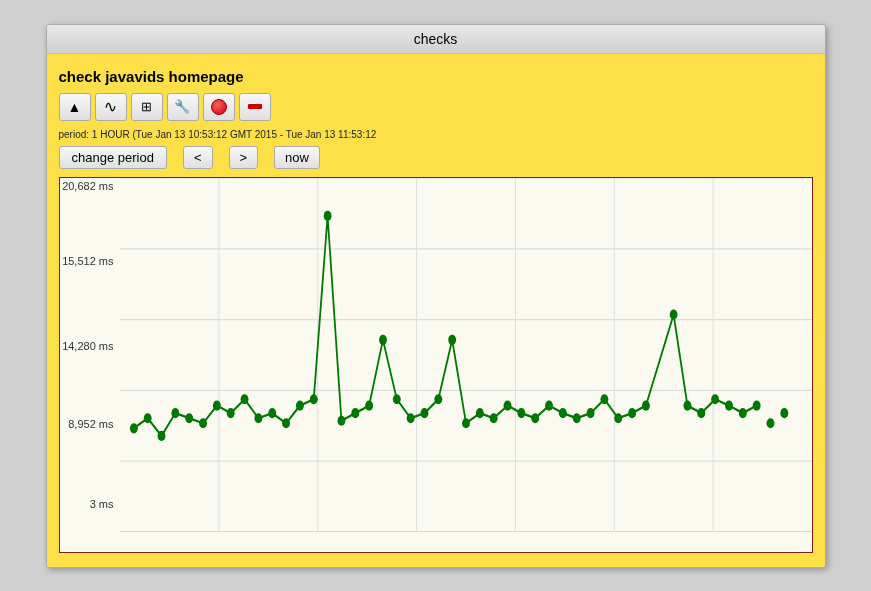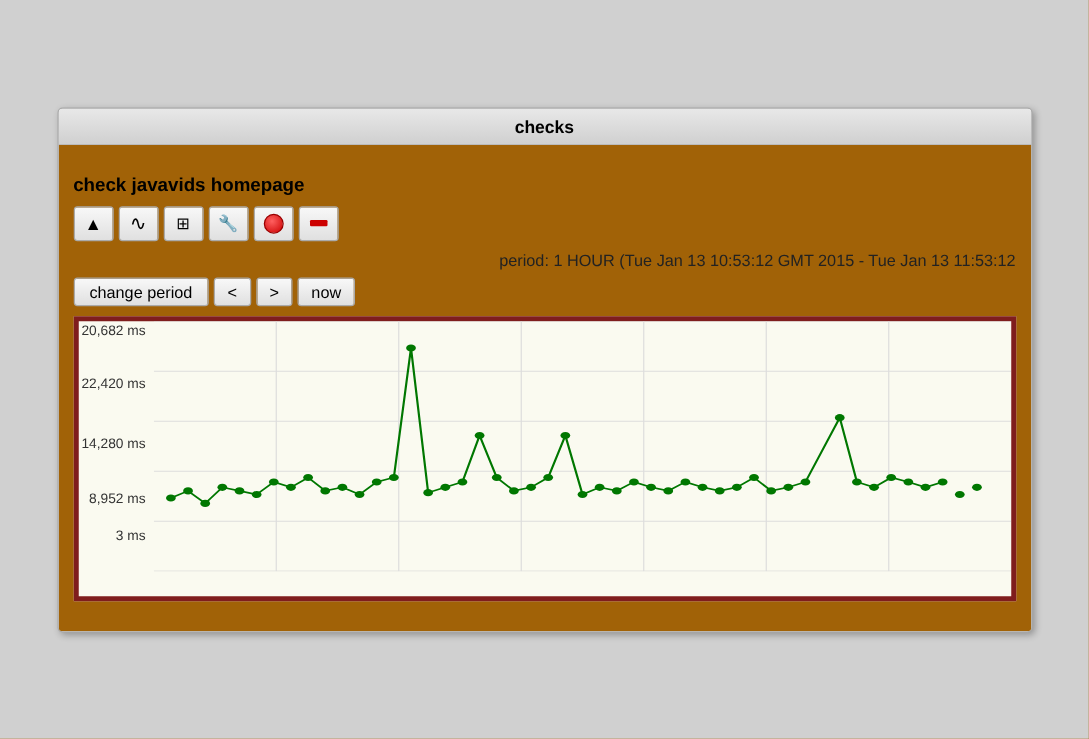--- a/index.html
+++ b/index.html
@@ -25,7 +25,7 @@
       background: linear-gradient(to bottom, #e8e8e8, #d0d0d0);
       text-align: center;
       padding: 6px 10px;
-      font-weight: bold;
+      font-weight: normal;
       font-size: 14px;
       border-bottom: 1px solid #bbb;
     }

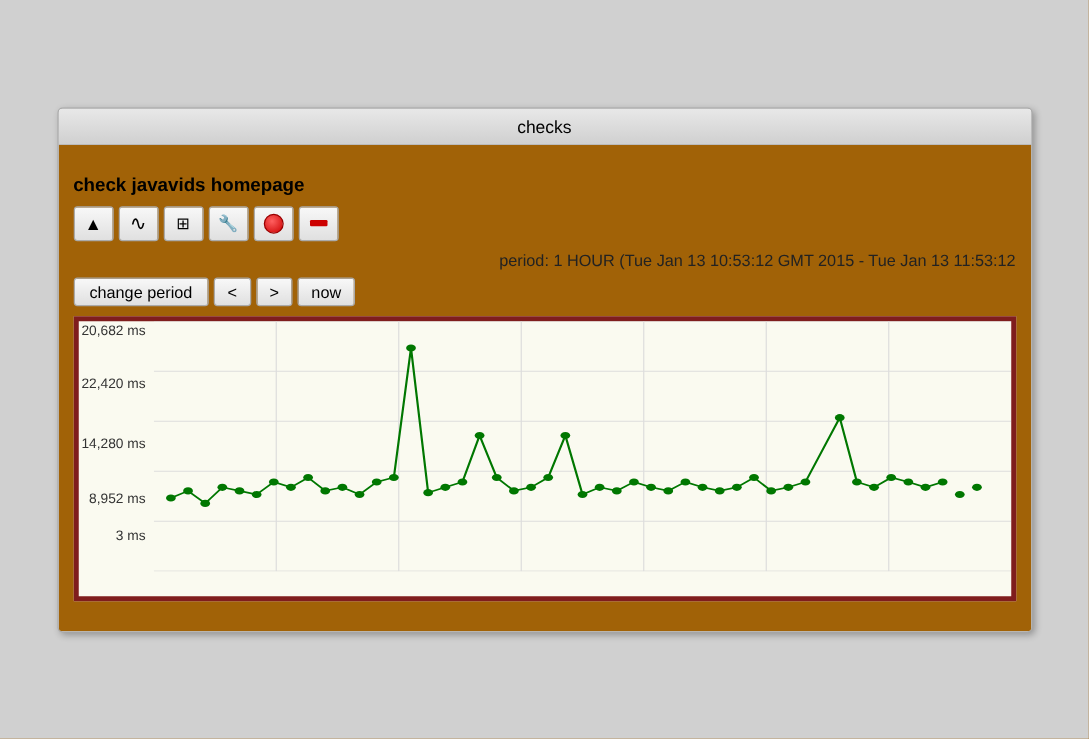--- a/index.html
+++ b/index.html
@@ -30,8 +30,8 @@
       border-bottom: 1px solid #bbb;
     }
     .content {
-      padding: 24px 12px;
-      background: #a16207;
+      padding: 14px 12px;
+      background: #fde047;
     }
     .check-title {
       font-weight: bold;

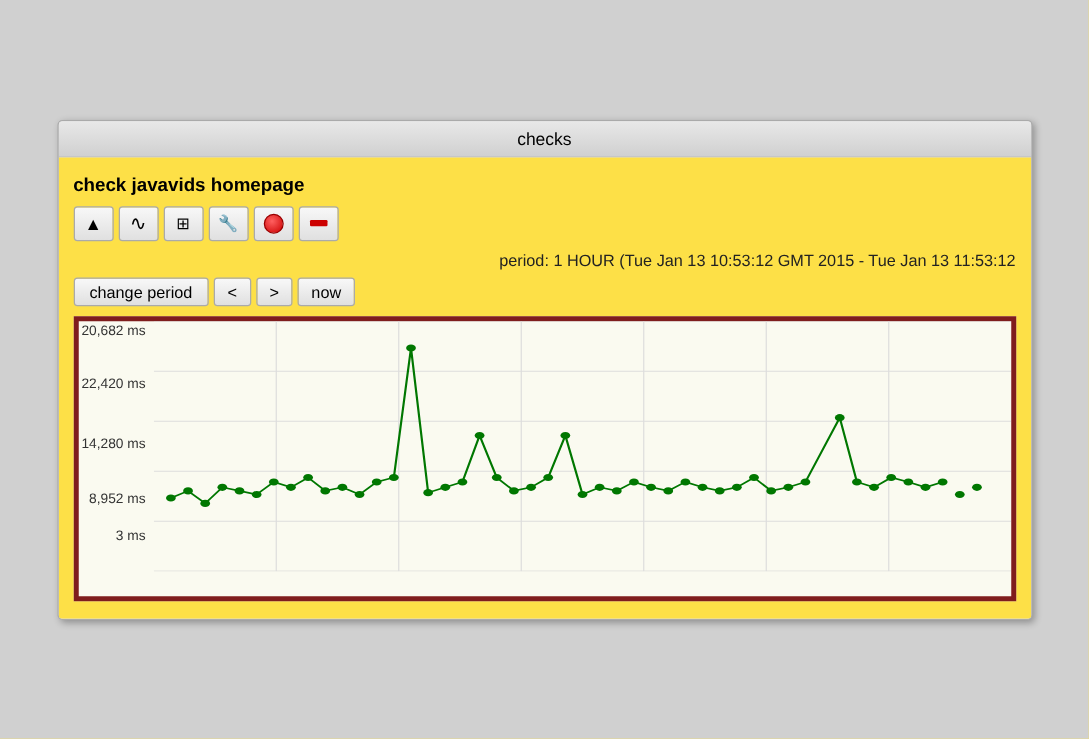--- a/index.html
+++ b/index.html
@@ -75,10 +75,9 @@
       border-radius: 1px;
     }
     .period-text {
-      font-size: 13px;
+      font-size: 10px;
       margin-bottom: 6px;
       color: #222;
-      text-align: right;
     }
     .nav-bar {
       display: flex;

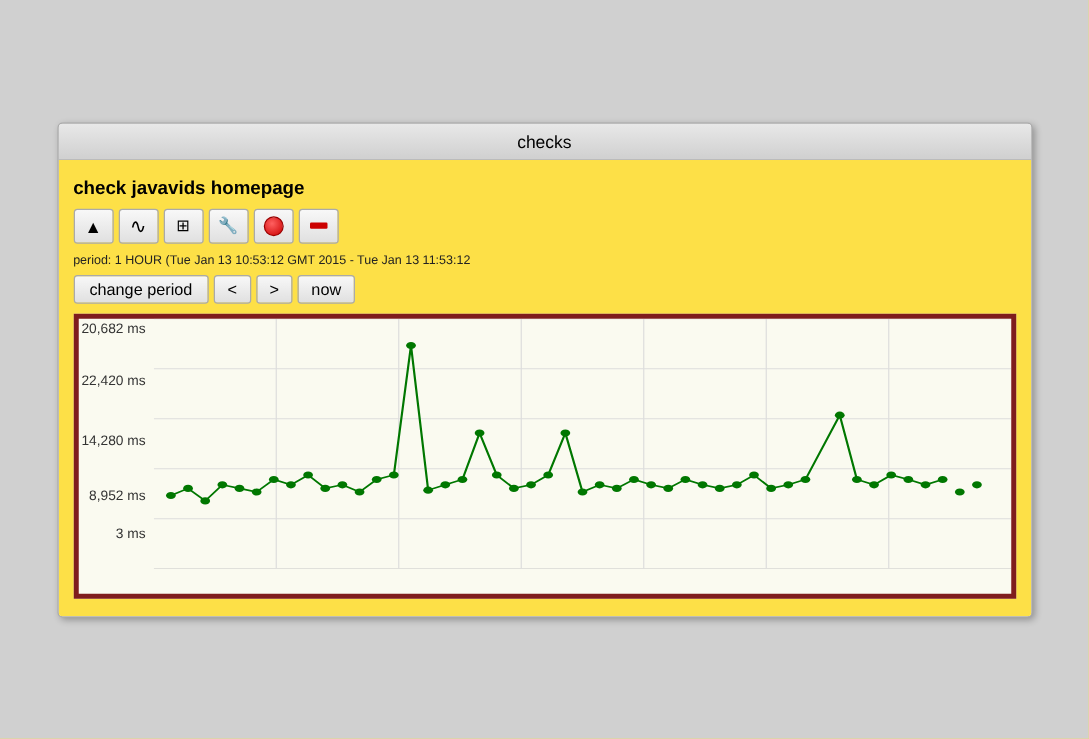--- a/index.html
+++ b/index.html
@@ -81,7 +81,7 @@
     }
     .nav-bar {
       display: flex;
-      gap: 4px;
+      gap: 16px;
       margin-bottom: 8px;
       align-items: flex-end;
     }

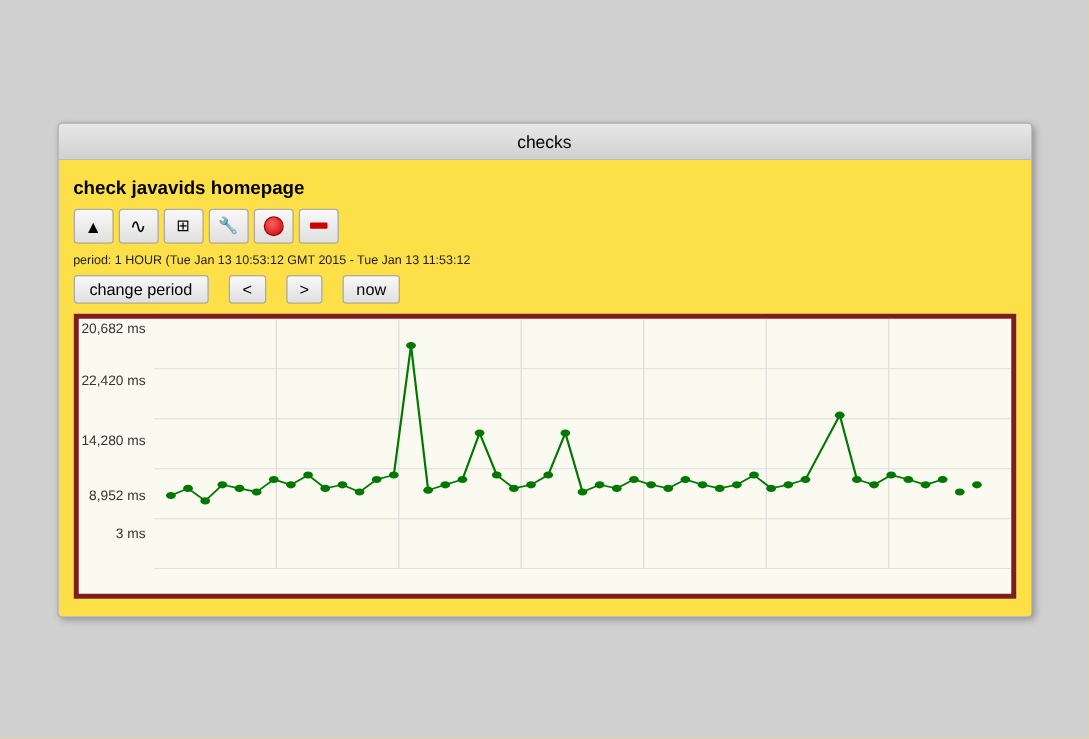--- a/index.html
+++ b/index.html
@@ -103,9 +103,9 @@
     }
     .chart-container {
       background: #fafaf0;
-      border: 4px solid #7f1d1d;
+      border: 1px solid #7f1d1d;
       position: relative;
-      height: 228px;
+      height: 376px;
       overflow: hidden;
     }
     .chart-area {

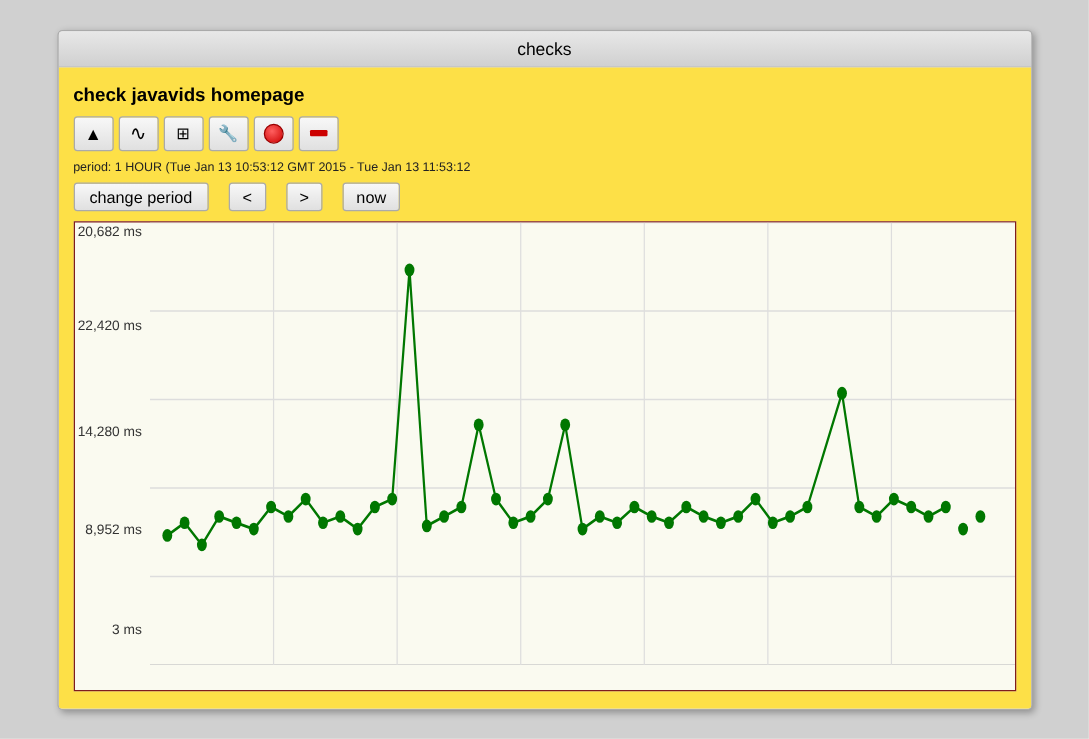--- a/index.html
+++ b/index.html
@@ -168,7 +168,7 @@
 
       <div class="y-axis">
         <span class="y-label" style="top: 2px;">20,682 ms</span>
-        <span class="y-label" style="top: 22%;">22,420 ms</span>
+        <span class="y-label" style="top: 22%;">15,512 ms</span>
         <span class="y-label" style="top: 46%;">14,280 ms</span>
         <span class="y-label" style="top: 68%;">8,952 ms</span>
         <span class="y-label" style="bottom: 22px;">3 ms</span>

